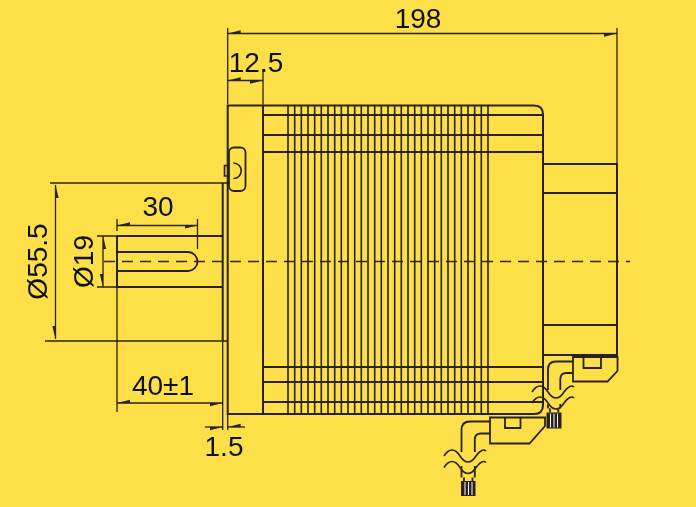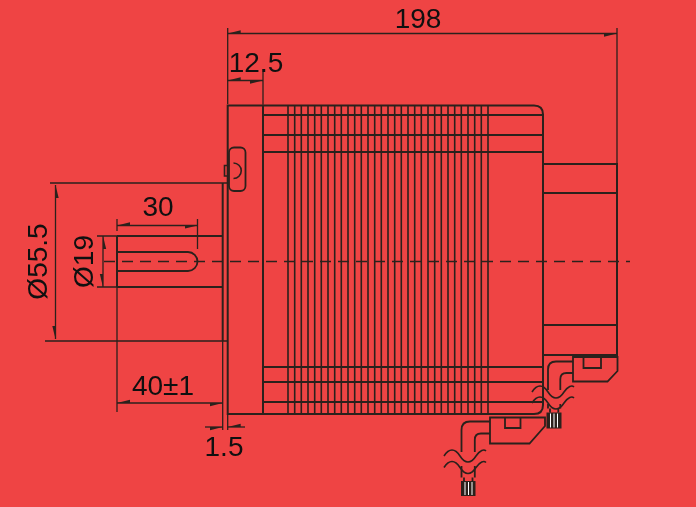--- a/index.html
+++ b/index.html
@@ -3,7 +3,7 @@
 <meta charset="utf-8">
 <style>
   html,body{margin:0;padding:0;background:#ffffff;}
-  .stage{position:relative;width:696px;height:507px;background:#ef4444;overflow:hidden;}
+  .stage{position:relative;width:696px;height:507px;background:#fde047;overflow:hidden;}
   svg{display:block;}
   svg text{
     font-family:"Liberation Sans", sans-serif;

